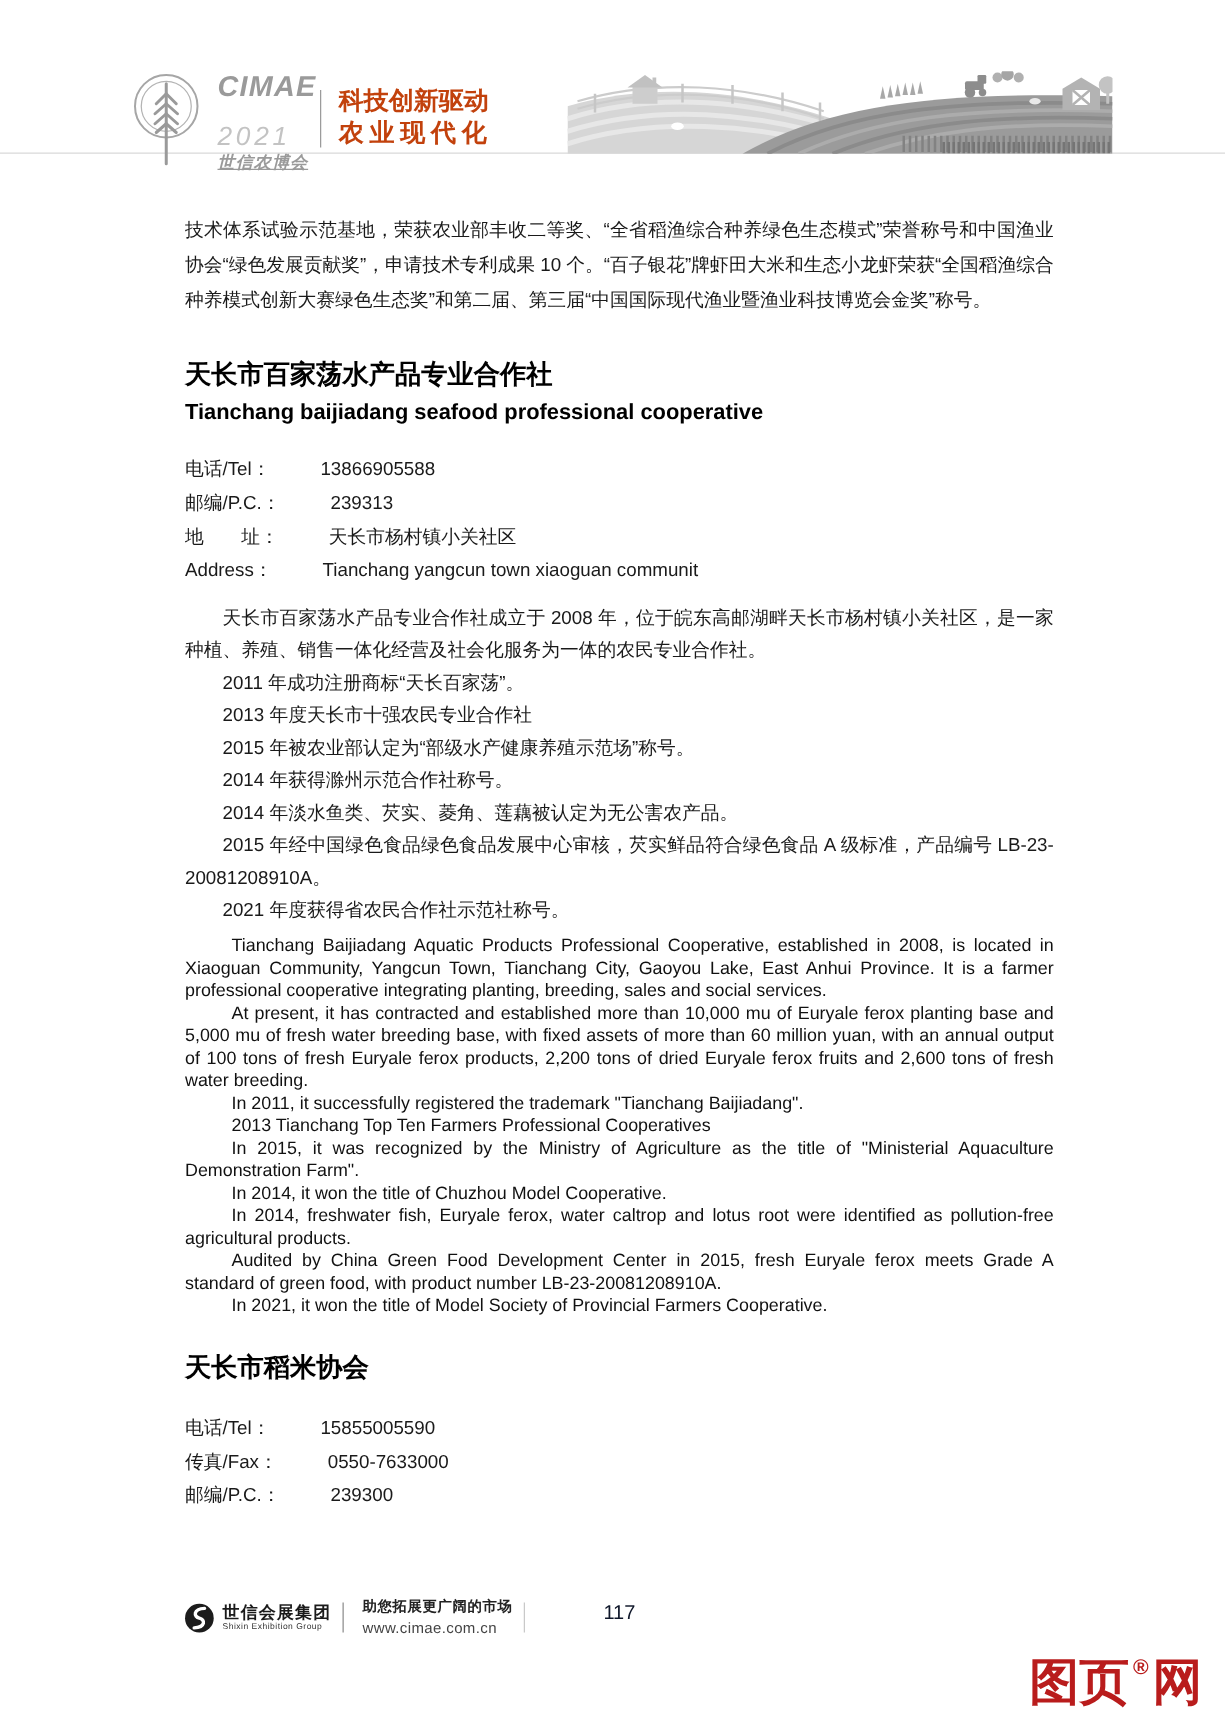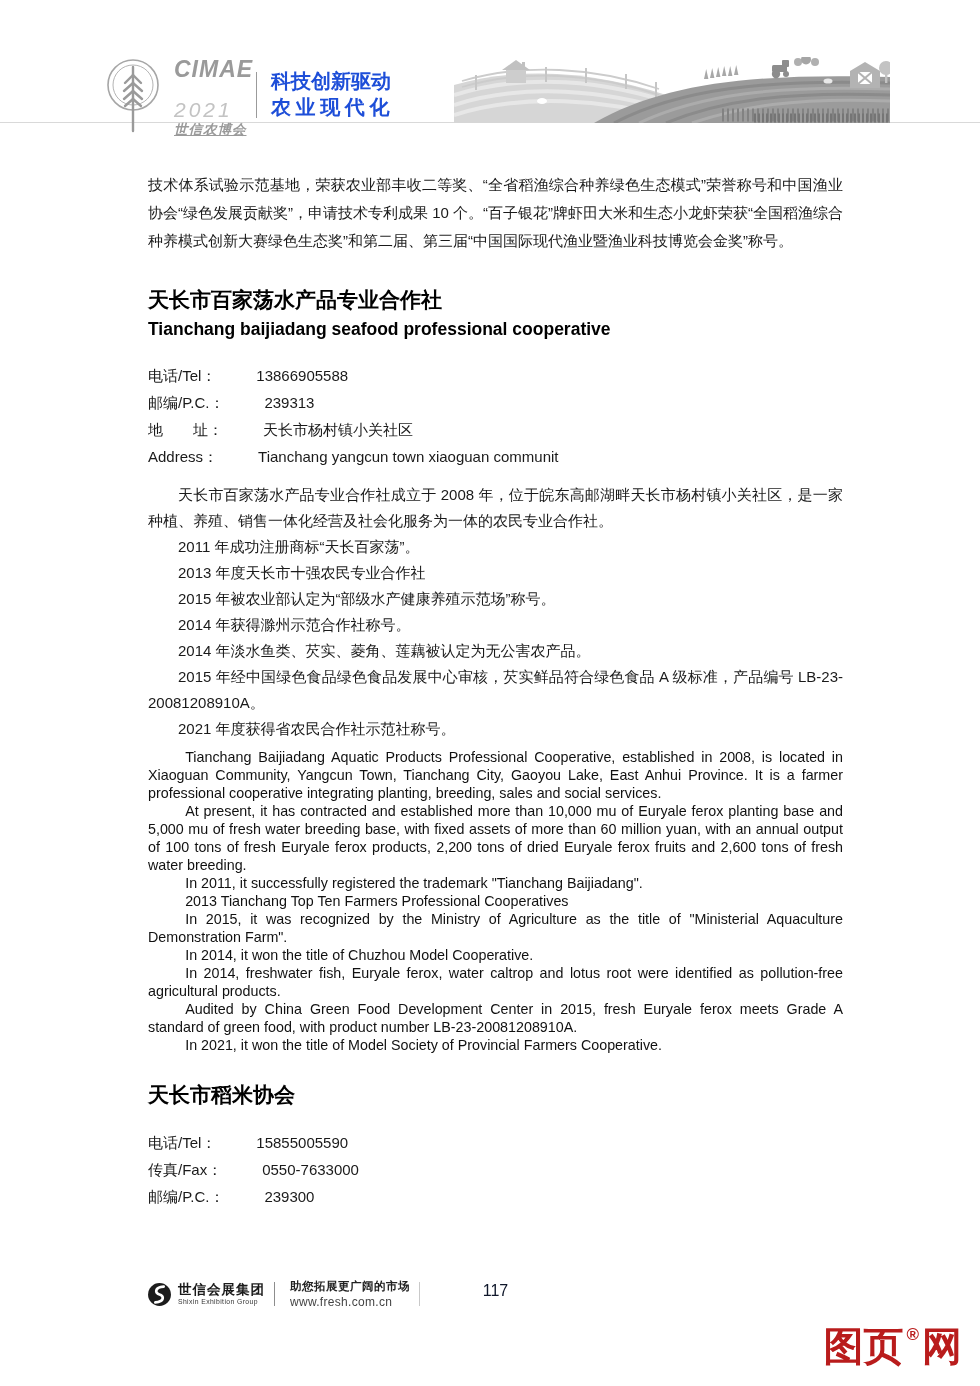--- a/index.html
+++ b/index.html
@@ -16,7 +16,7 @@
   .logo-year  { font-size: 21px; font-weight: normal; letter-spacing: 3px; color: #c3c3c3; margin-top: 18px; }
   .logo-fair  { font-size: 13.5px; font-weight: bold; margin-top: 3px; letter-spacing: 1px; text-decoration: underline; }
   .header-vdivider { position: absolute; left: 256px; top: 72px; width: 1px; height: 46px; background: #9b9b9b; }
-  .slogan { position: absolute; left: 271px; top: 68px; font-weight: bold; color: #1d4ed8; font-size: 20px; line-height: 26px; }
+  .slogan { position: absolute; left: 271px; top: 68px; font-weight: bold; color: #c2410c; font-size: 20px; line-height: 26px; }
   .slogan .sp2 { letter-spacing: 4.6px; }
   .farm { position: absolute; right: 90px; top: 57px; display: block; }
 

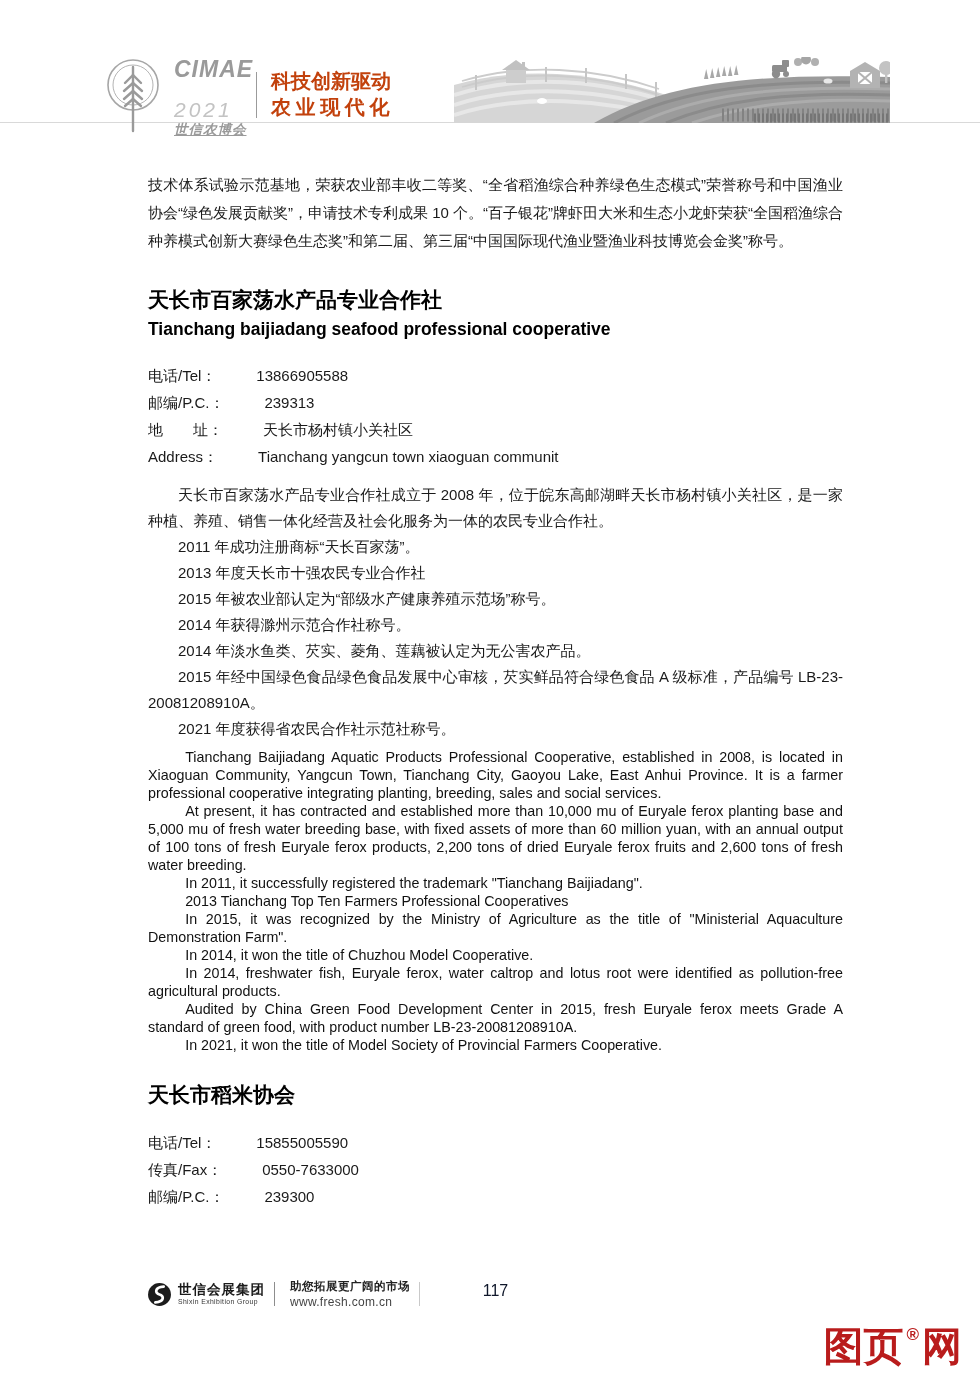--- a/index.html
+++ b/index.html
@@ -222,7 +222,7 @@
     <div class="f-div"></div>
     <div class="f-col">
       <div class="f-slogan">助您拓展更广阔的市场</div>
-      <div class="f-url">www.fresh.com.cn</div>
+      <div class="f-url">www.cimae.com.cn</div>
     </div>
     <div class="f-edge"></div>
   </div>

